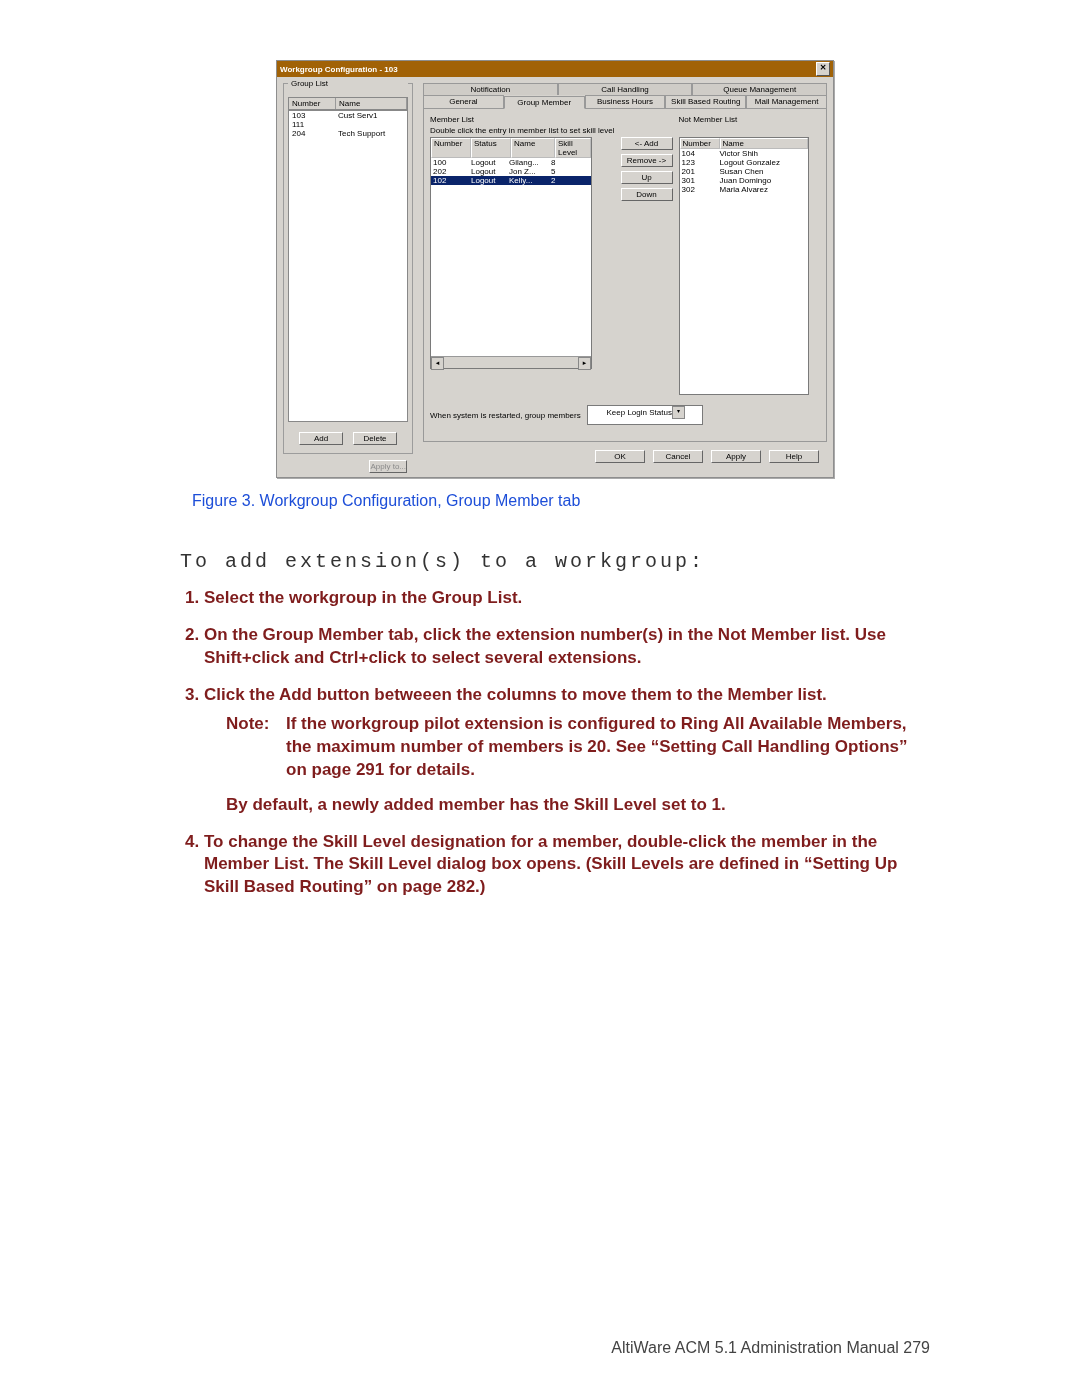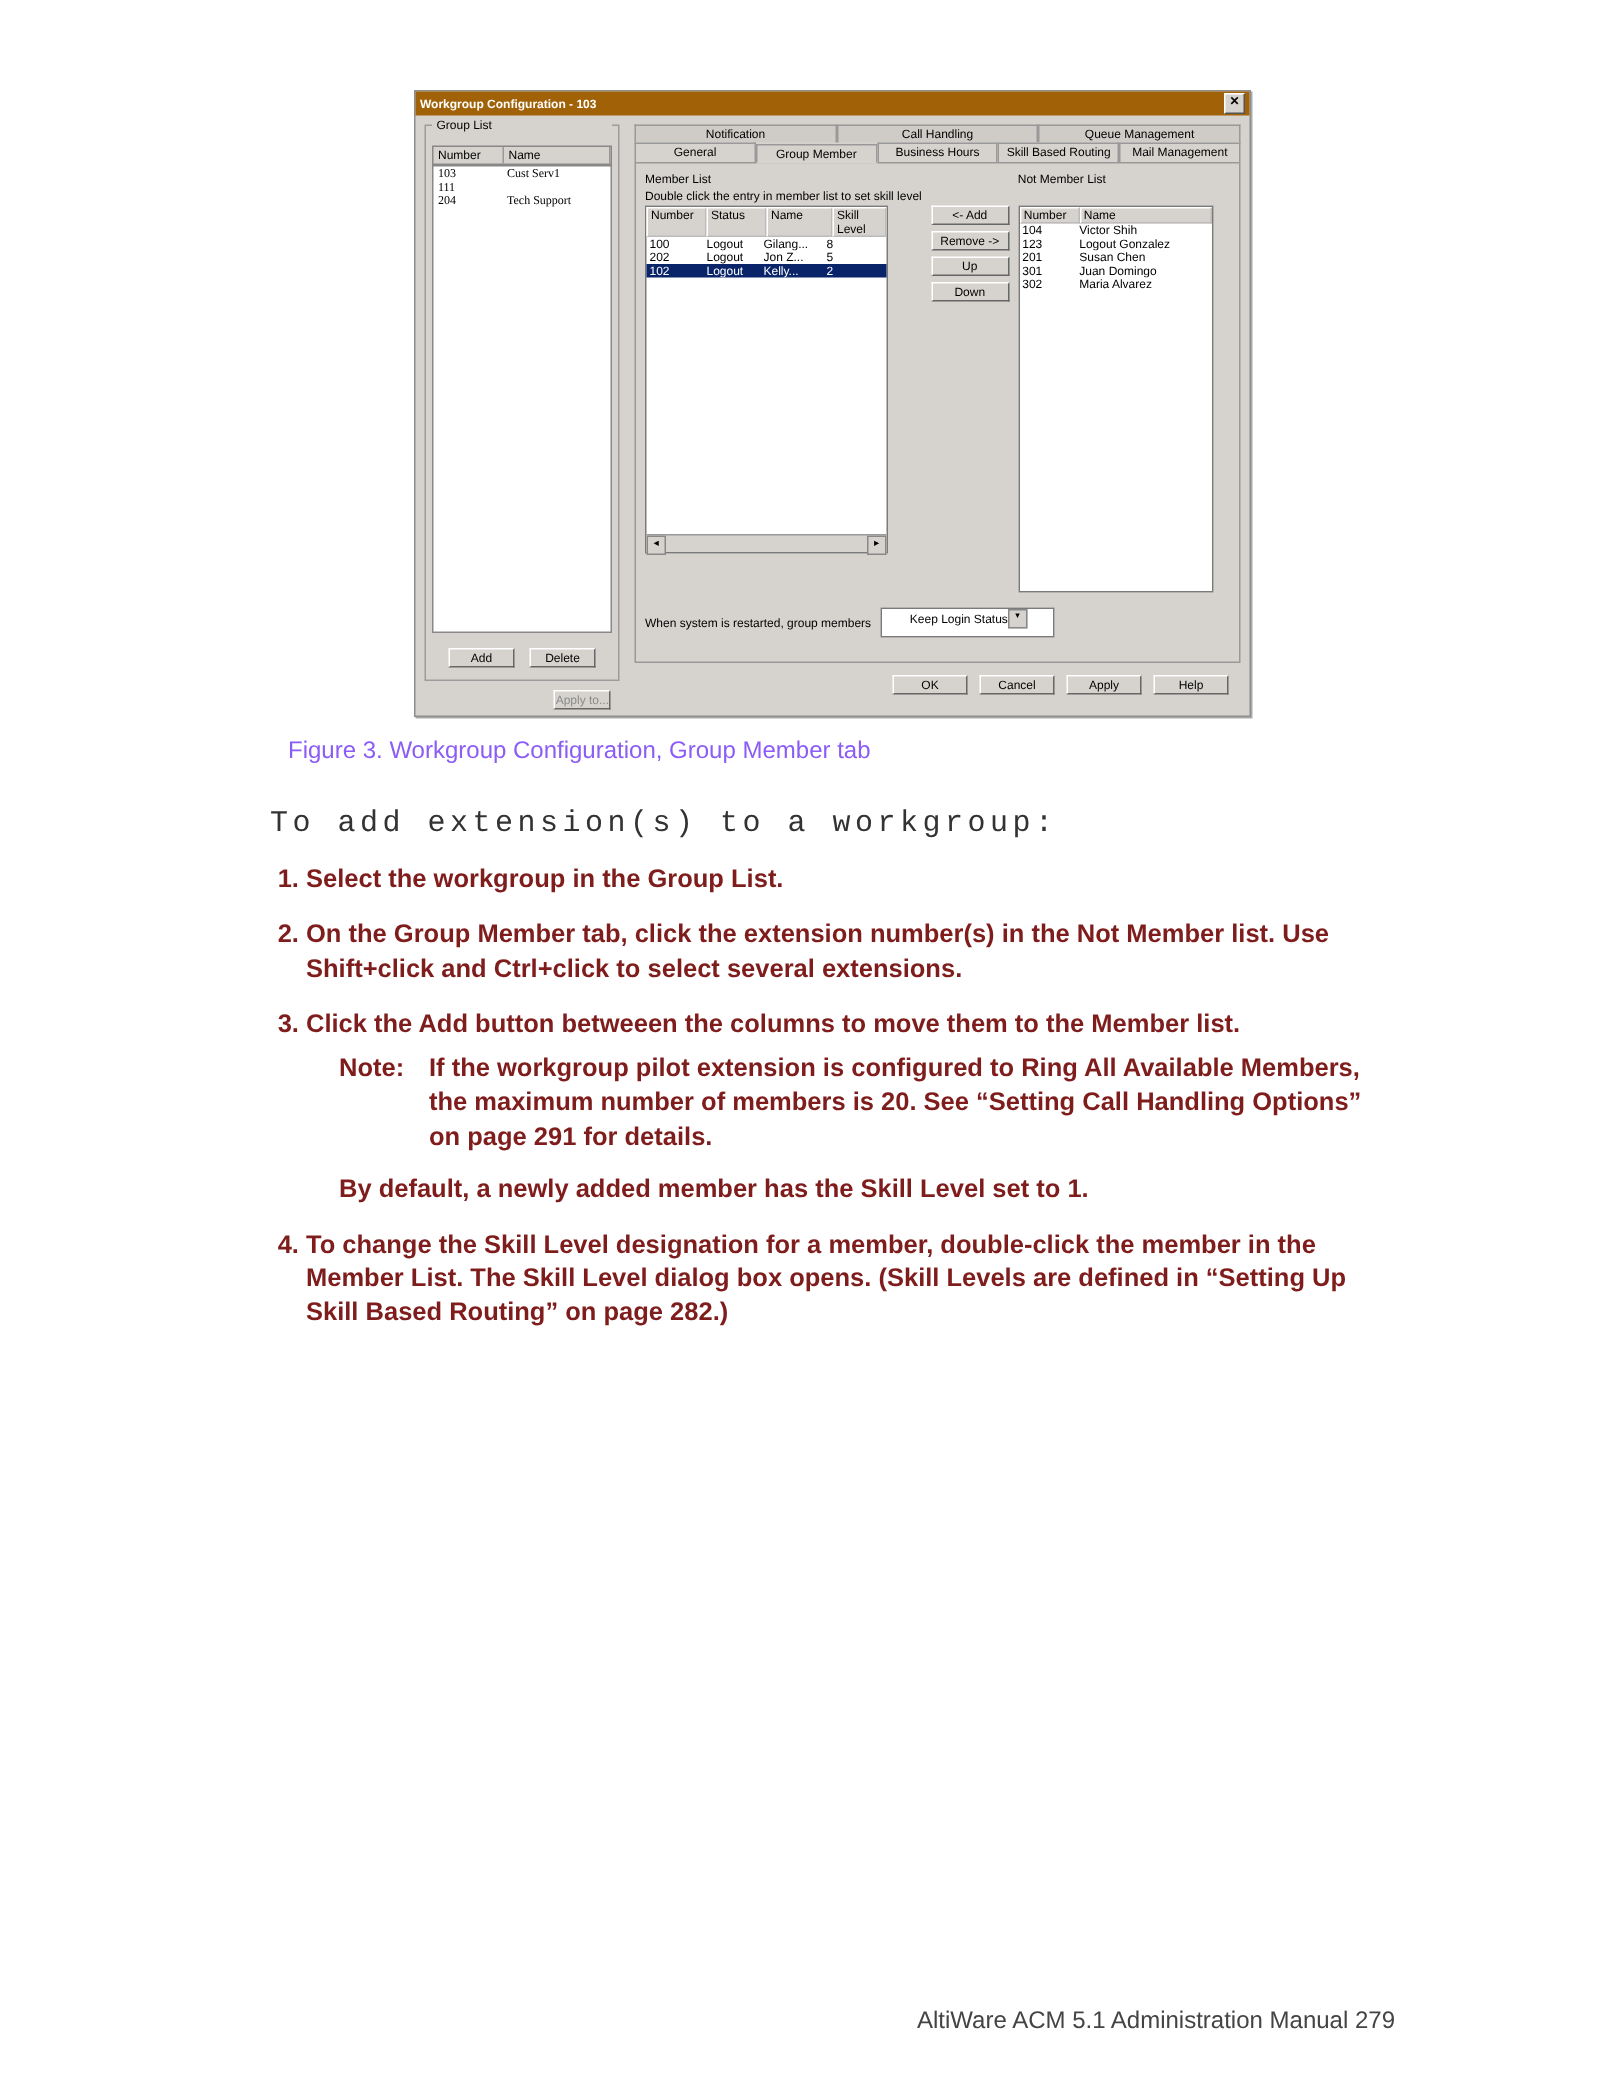--- a/index.html
+++ b/index.html
@@ -78,7 +78,7 @@
   .gl-col-name { flex:1; }
   .gl-header { border:1px solid #888; background:#d6d3ce; font-size:8px; }
   .gl-header > div { border-right:1px solid #999; padding:1px 3px; }
-  .gl-list { background:#fff; border:1px solid #888; height: 310px; font-size:8px;font-family:Liberation Serif, serif;}
+  .gl-list { background:#fff; border:1px solid #888; height: 310px; font-size:8px;}
   .gl-row > div { padding:0 3px; }
   .left-buttons { display:flex; gap:10px; justify-content:center; margin-top:10px;}
   .btn {

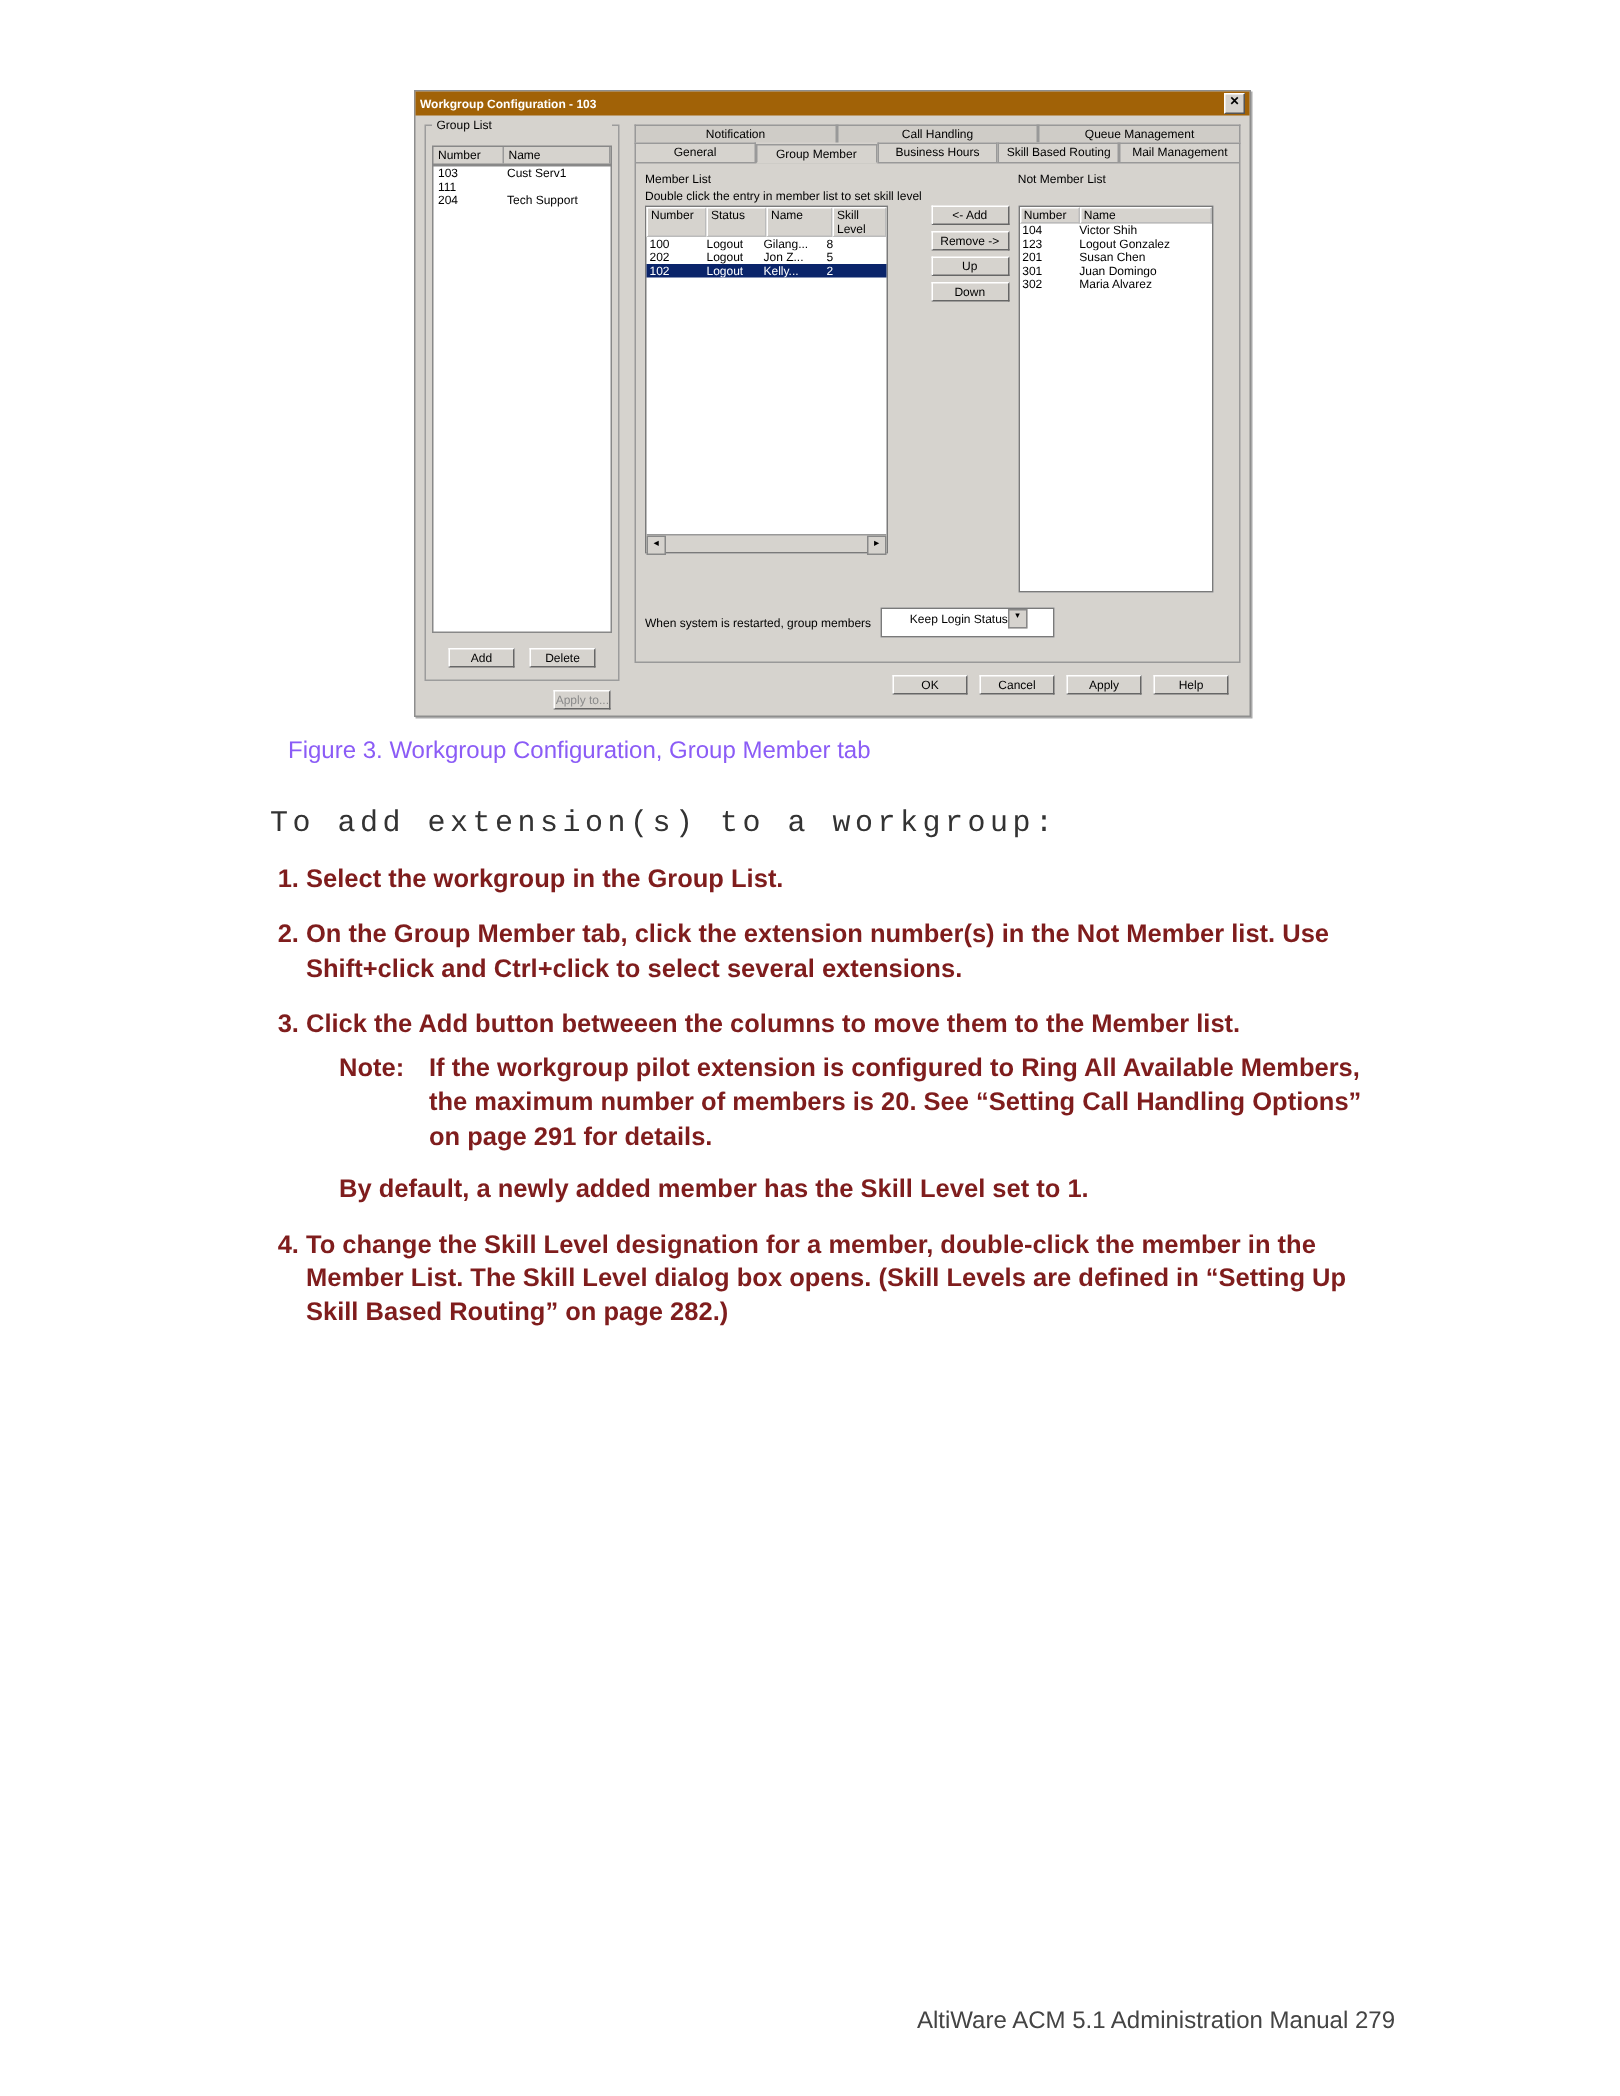--- a/index.html
+++ b/index.html
@@ -154,8 +154,8 @@
   .caption{
     text-align:left;
     font-size:16px;
-    color:#8b5cf6;
-    margin: 8px 0 28px 12px;
+    color:#1d4ed8;
+    margin: 8px 0 40px 12px;
   }
   .section-head{
     font-size:20px;

